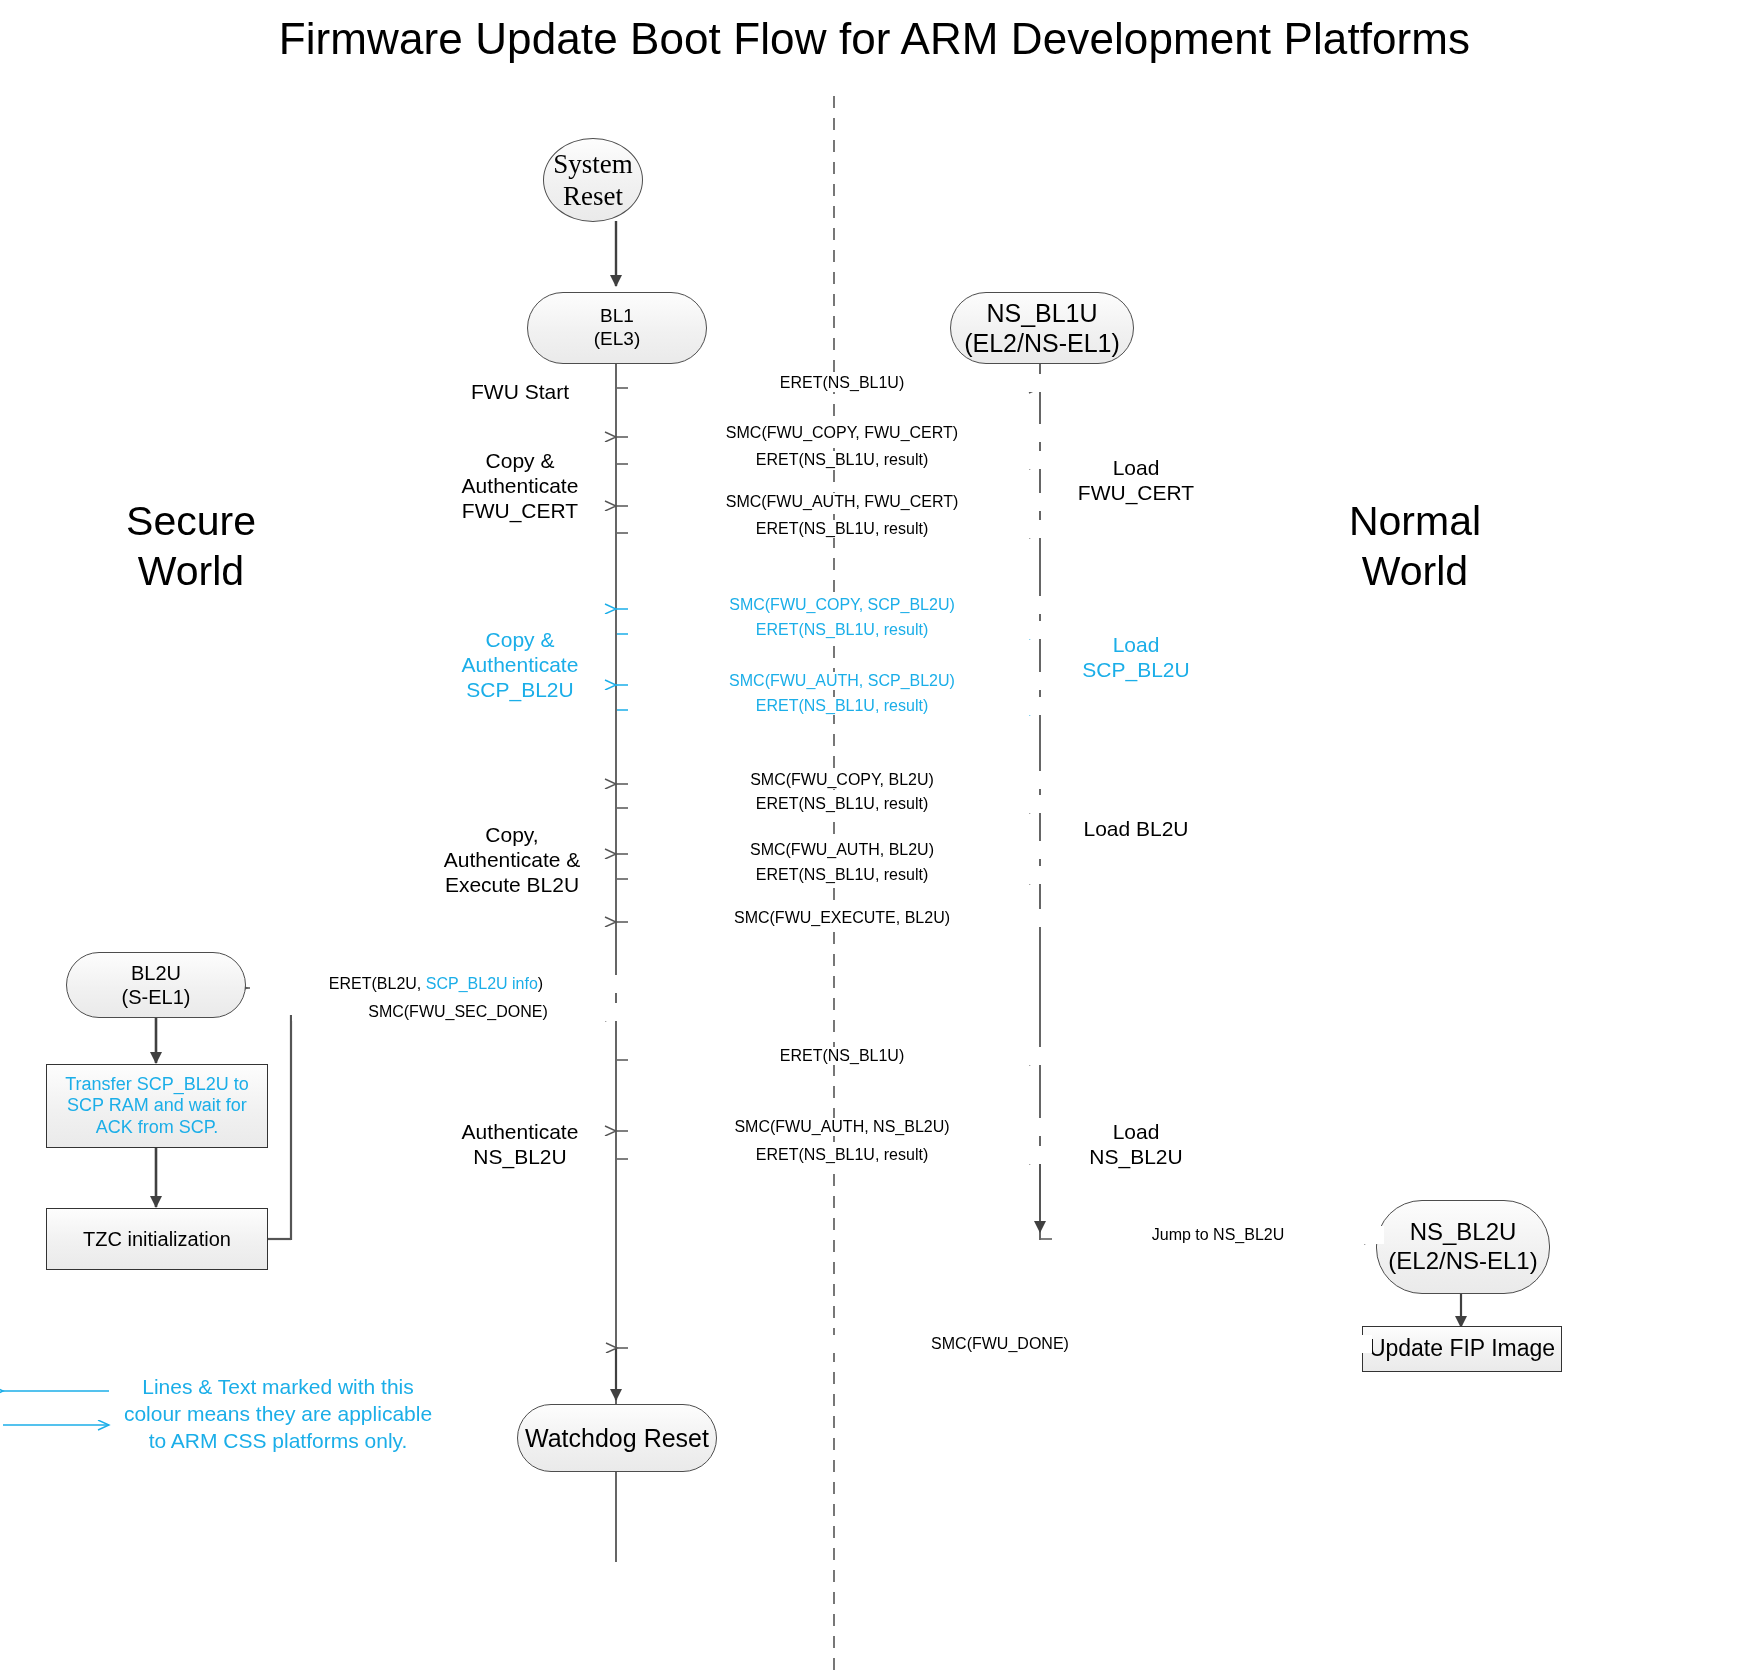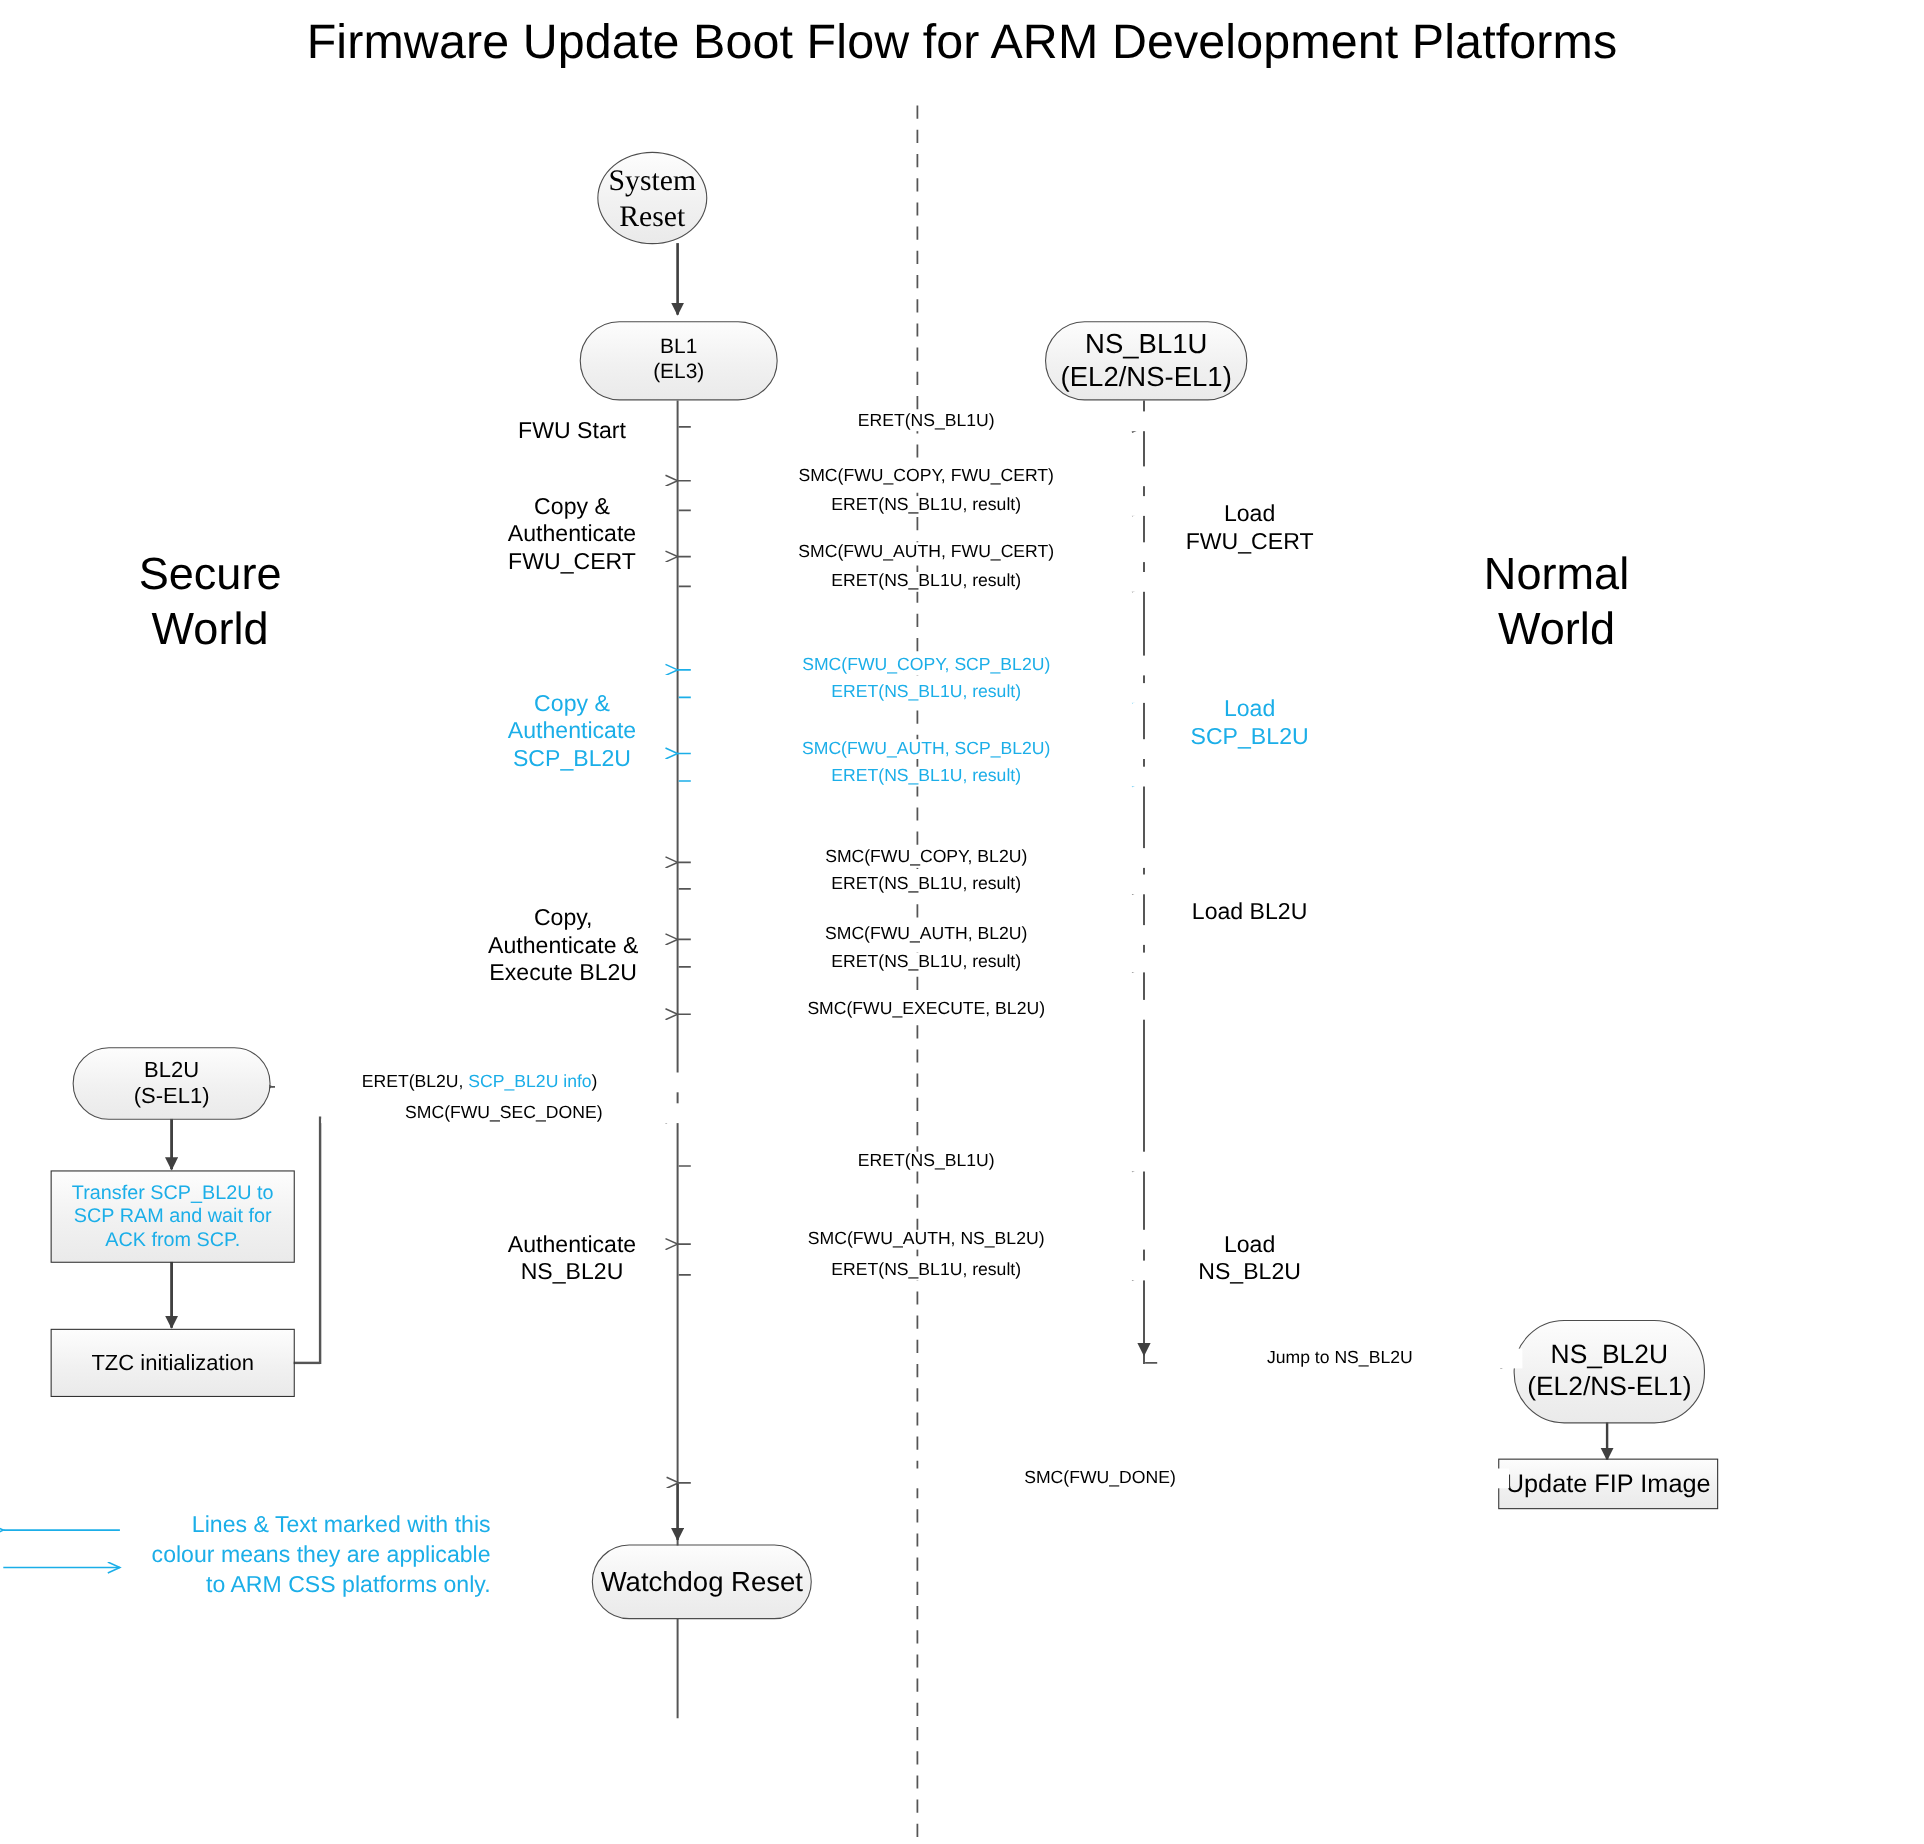--- a/index.html
+++ b/index.html
@@ -20,7 +20,7 @@
   .node.ellipse{border-radius:50%;}
   .node.rect{border-radius:0;border-color:#333;}
   .node.rect.cy{color:#1BAEE8;}
-  .legend-txt{position:absolute;text-align:right;color:#1BAEE8;font-size:21px;line-height:1.28;}
+  .legend-txt{position:absolute;text-align:center;color:#1BAEE8;font-size:21px;line-height:1.28;}
 </style>
 </head>
 <body>

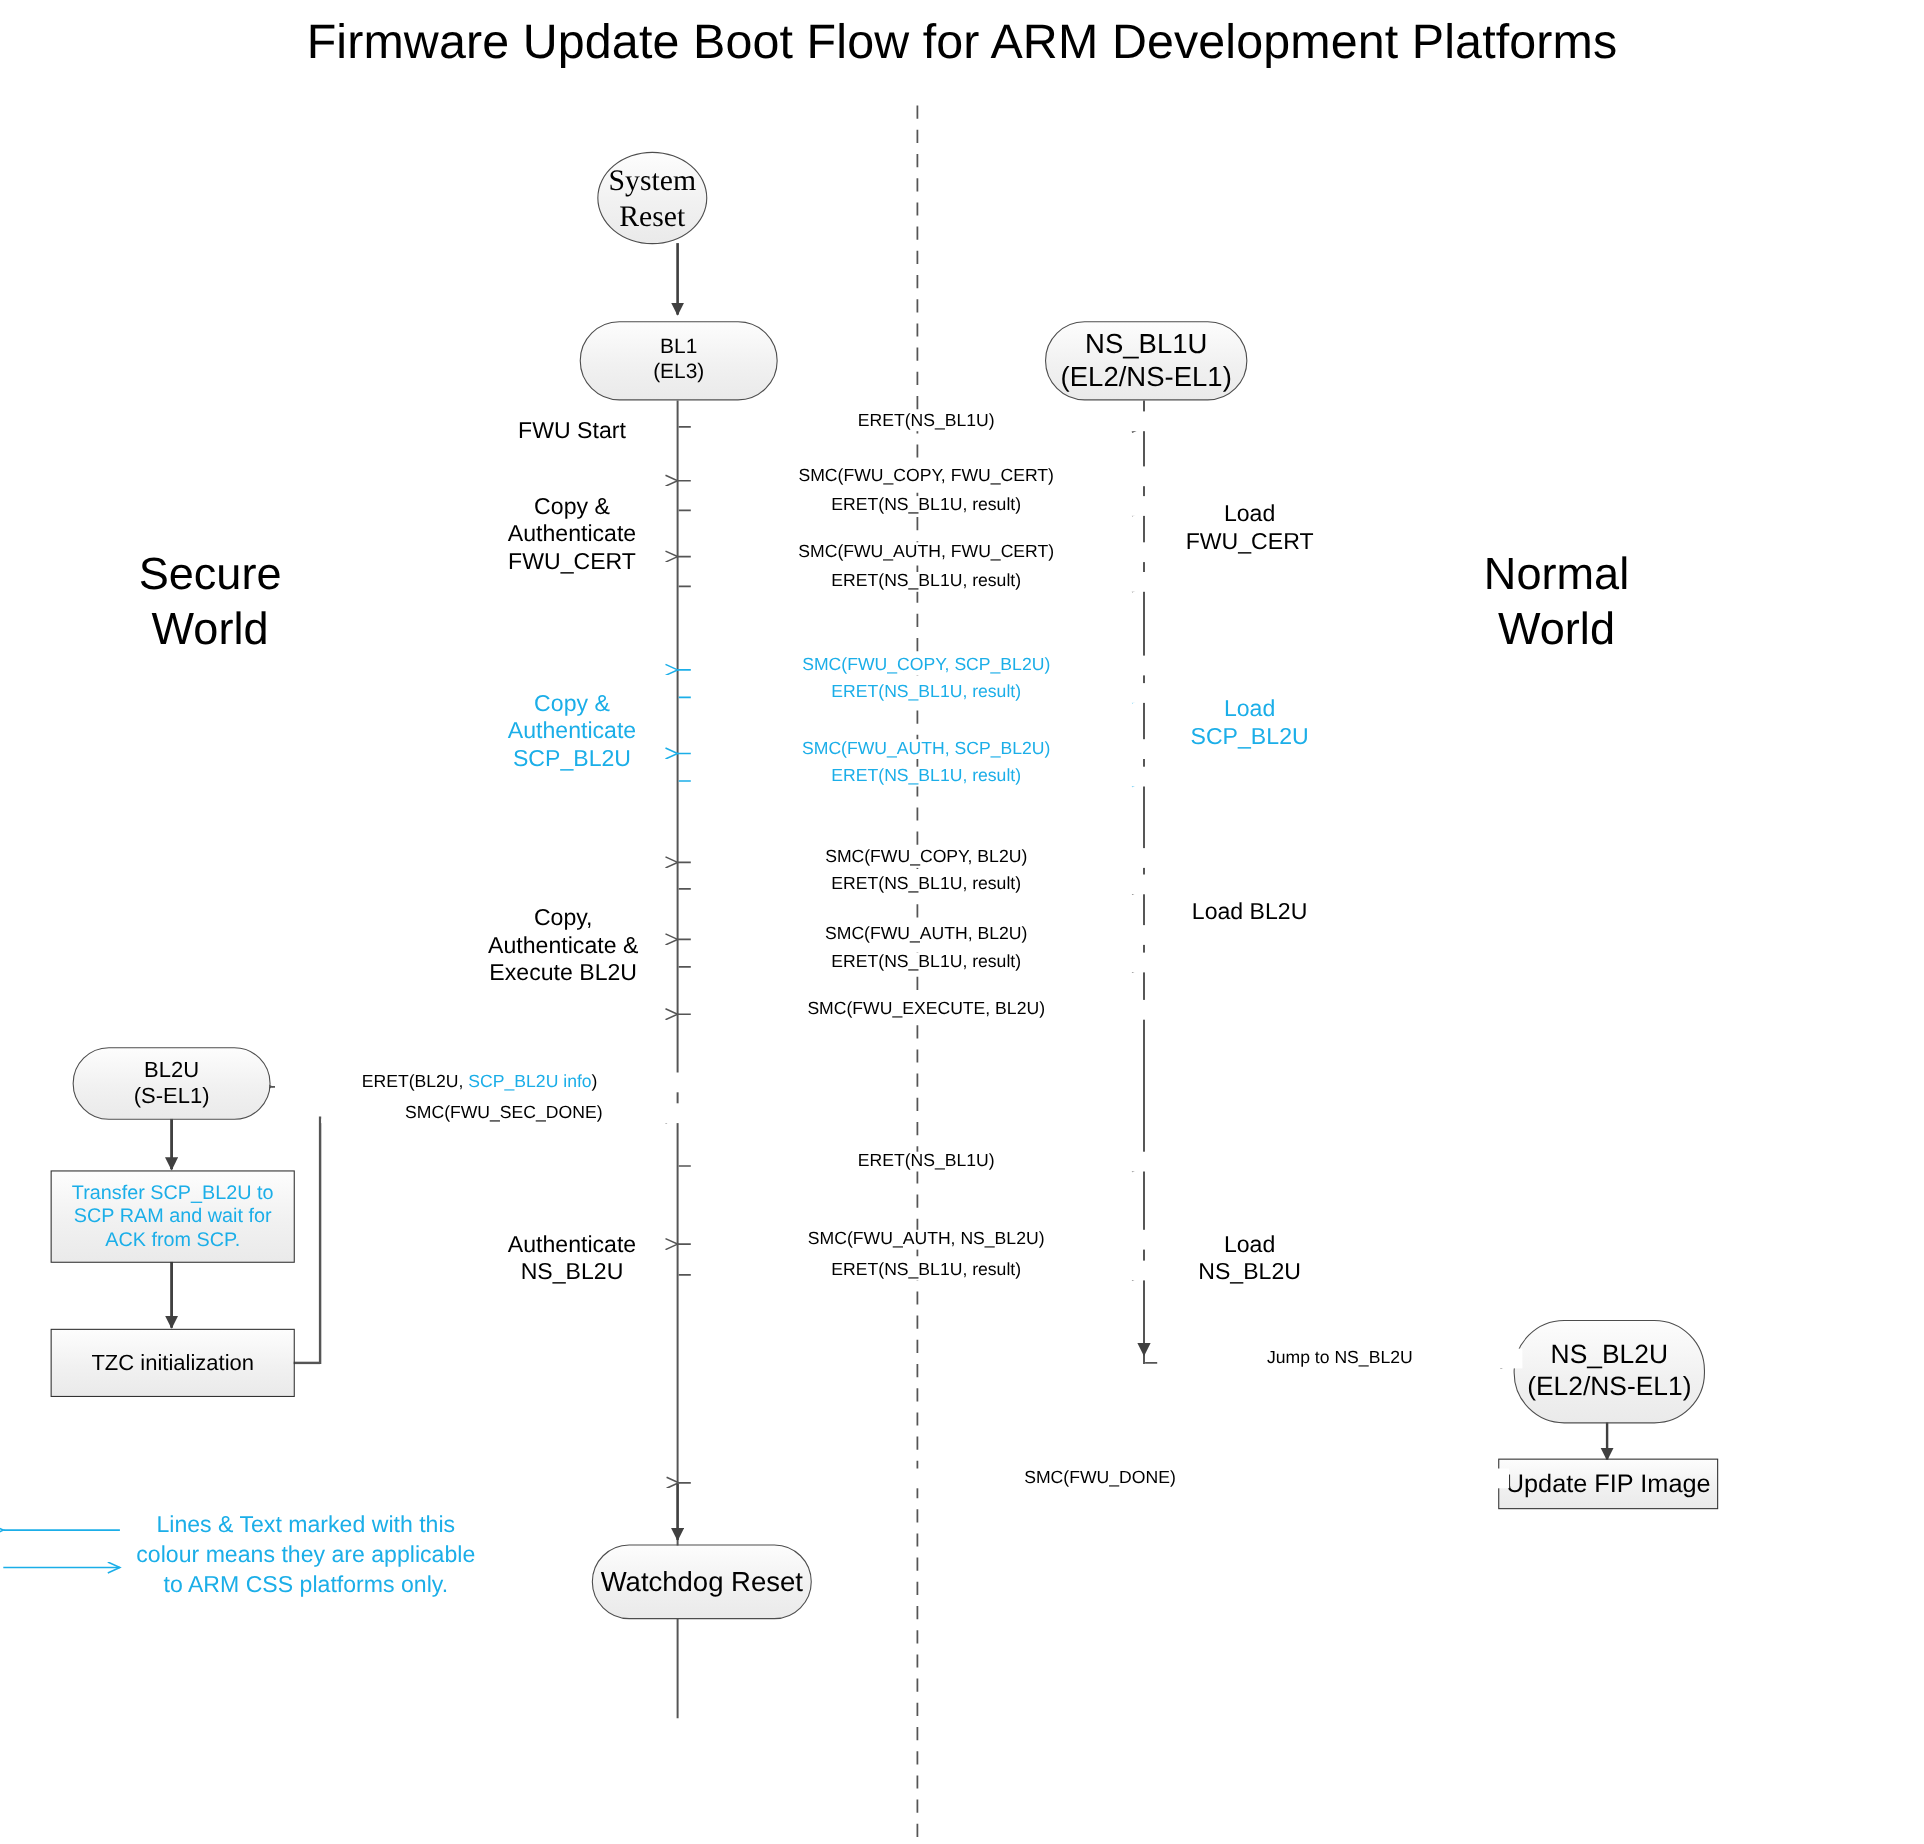--- a/index.html
+++ b/index.html
@@ -123,7 +123,7 @@
   <div class="node pill" style="left: 1376px; top: 1200px; width: 174px; height: 94px; font-size: 24px; white-space: pre-line;">NS_BL2U
 (EL2/NS-EL1)</div>
   <div class="node rect" style="left:1362px;top:1326px;width:200px;height:46px;font-size:23px;">Update FIP Image</div>
-  <div class="node pill" style="left:517px;top:1404px;width:200px;height:68px;font-size:25px;margin-left:21px;">Watchdog Reset</div>
+  <div class="node pill" style="left:517px;top:1404px;width:200px;height:68px;font-size:25px;">Watchdog Reset</div>
 
   <div class="side-lbl" style="left:430px;top:379px;width:180px;">FWU Start</div>
   <div class="side-lbl" style="left: 430px; top: 448px; width: 180px; white-space: pre-line;">Copy &amp;

